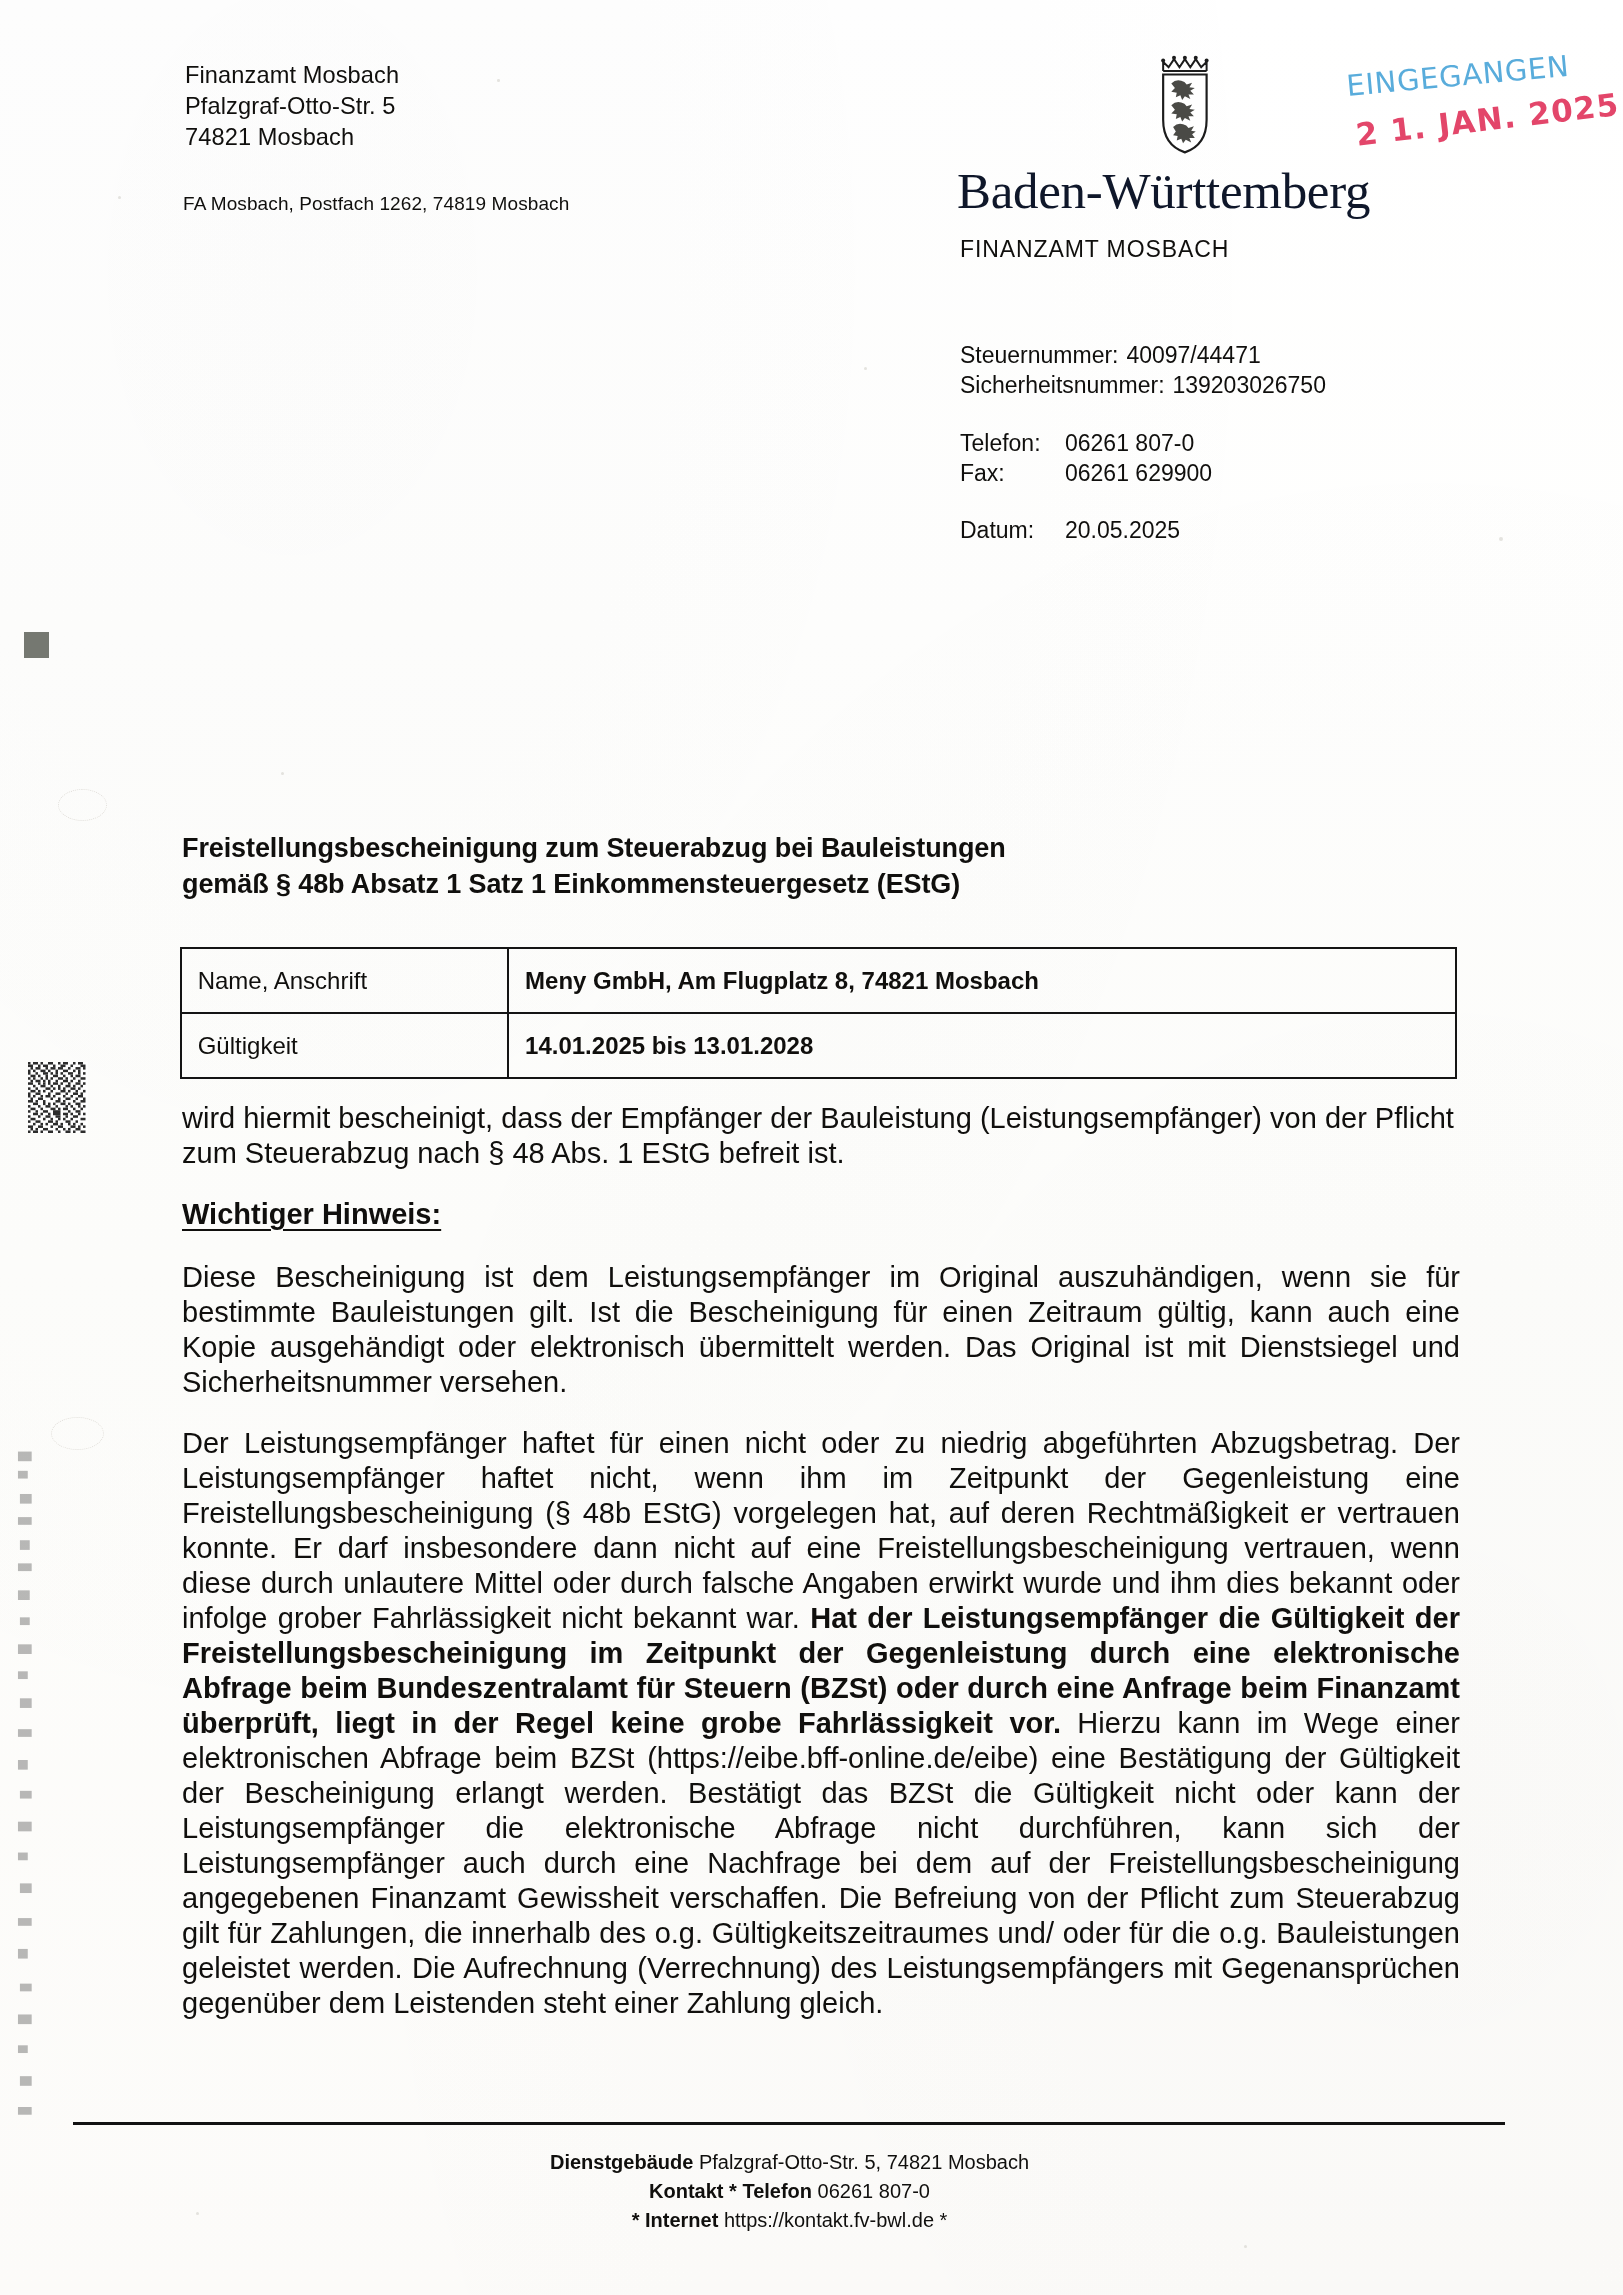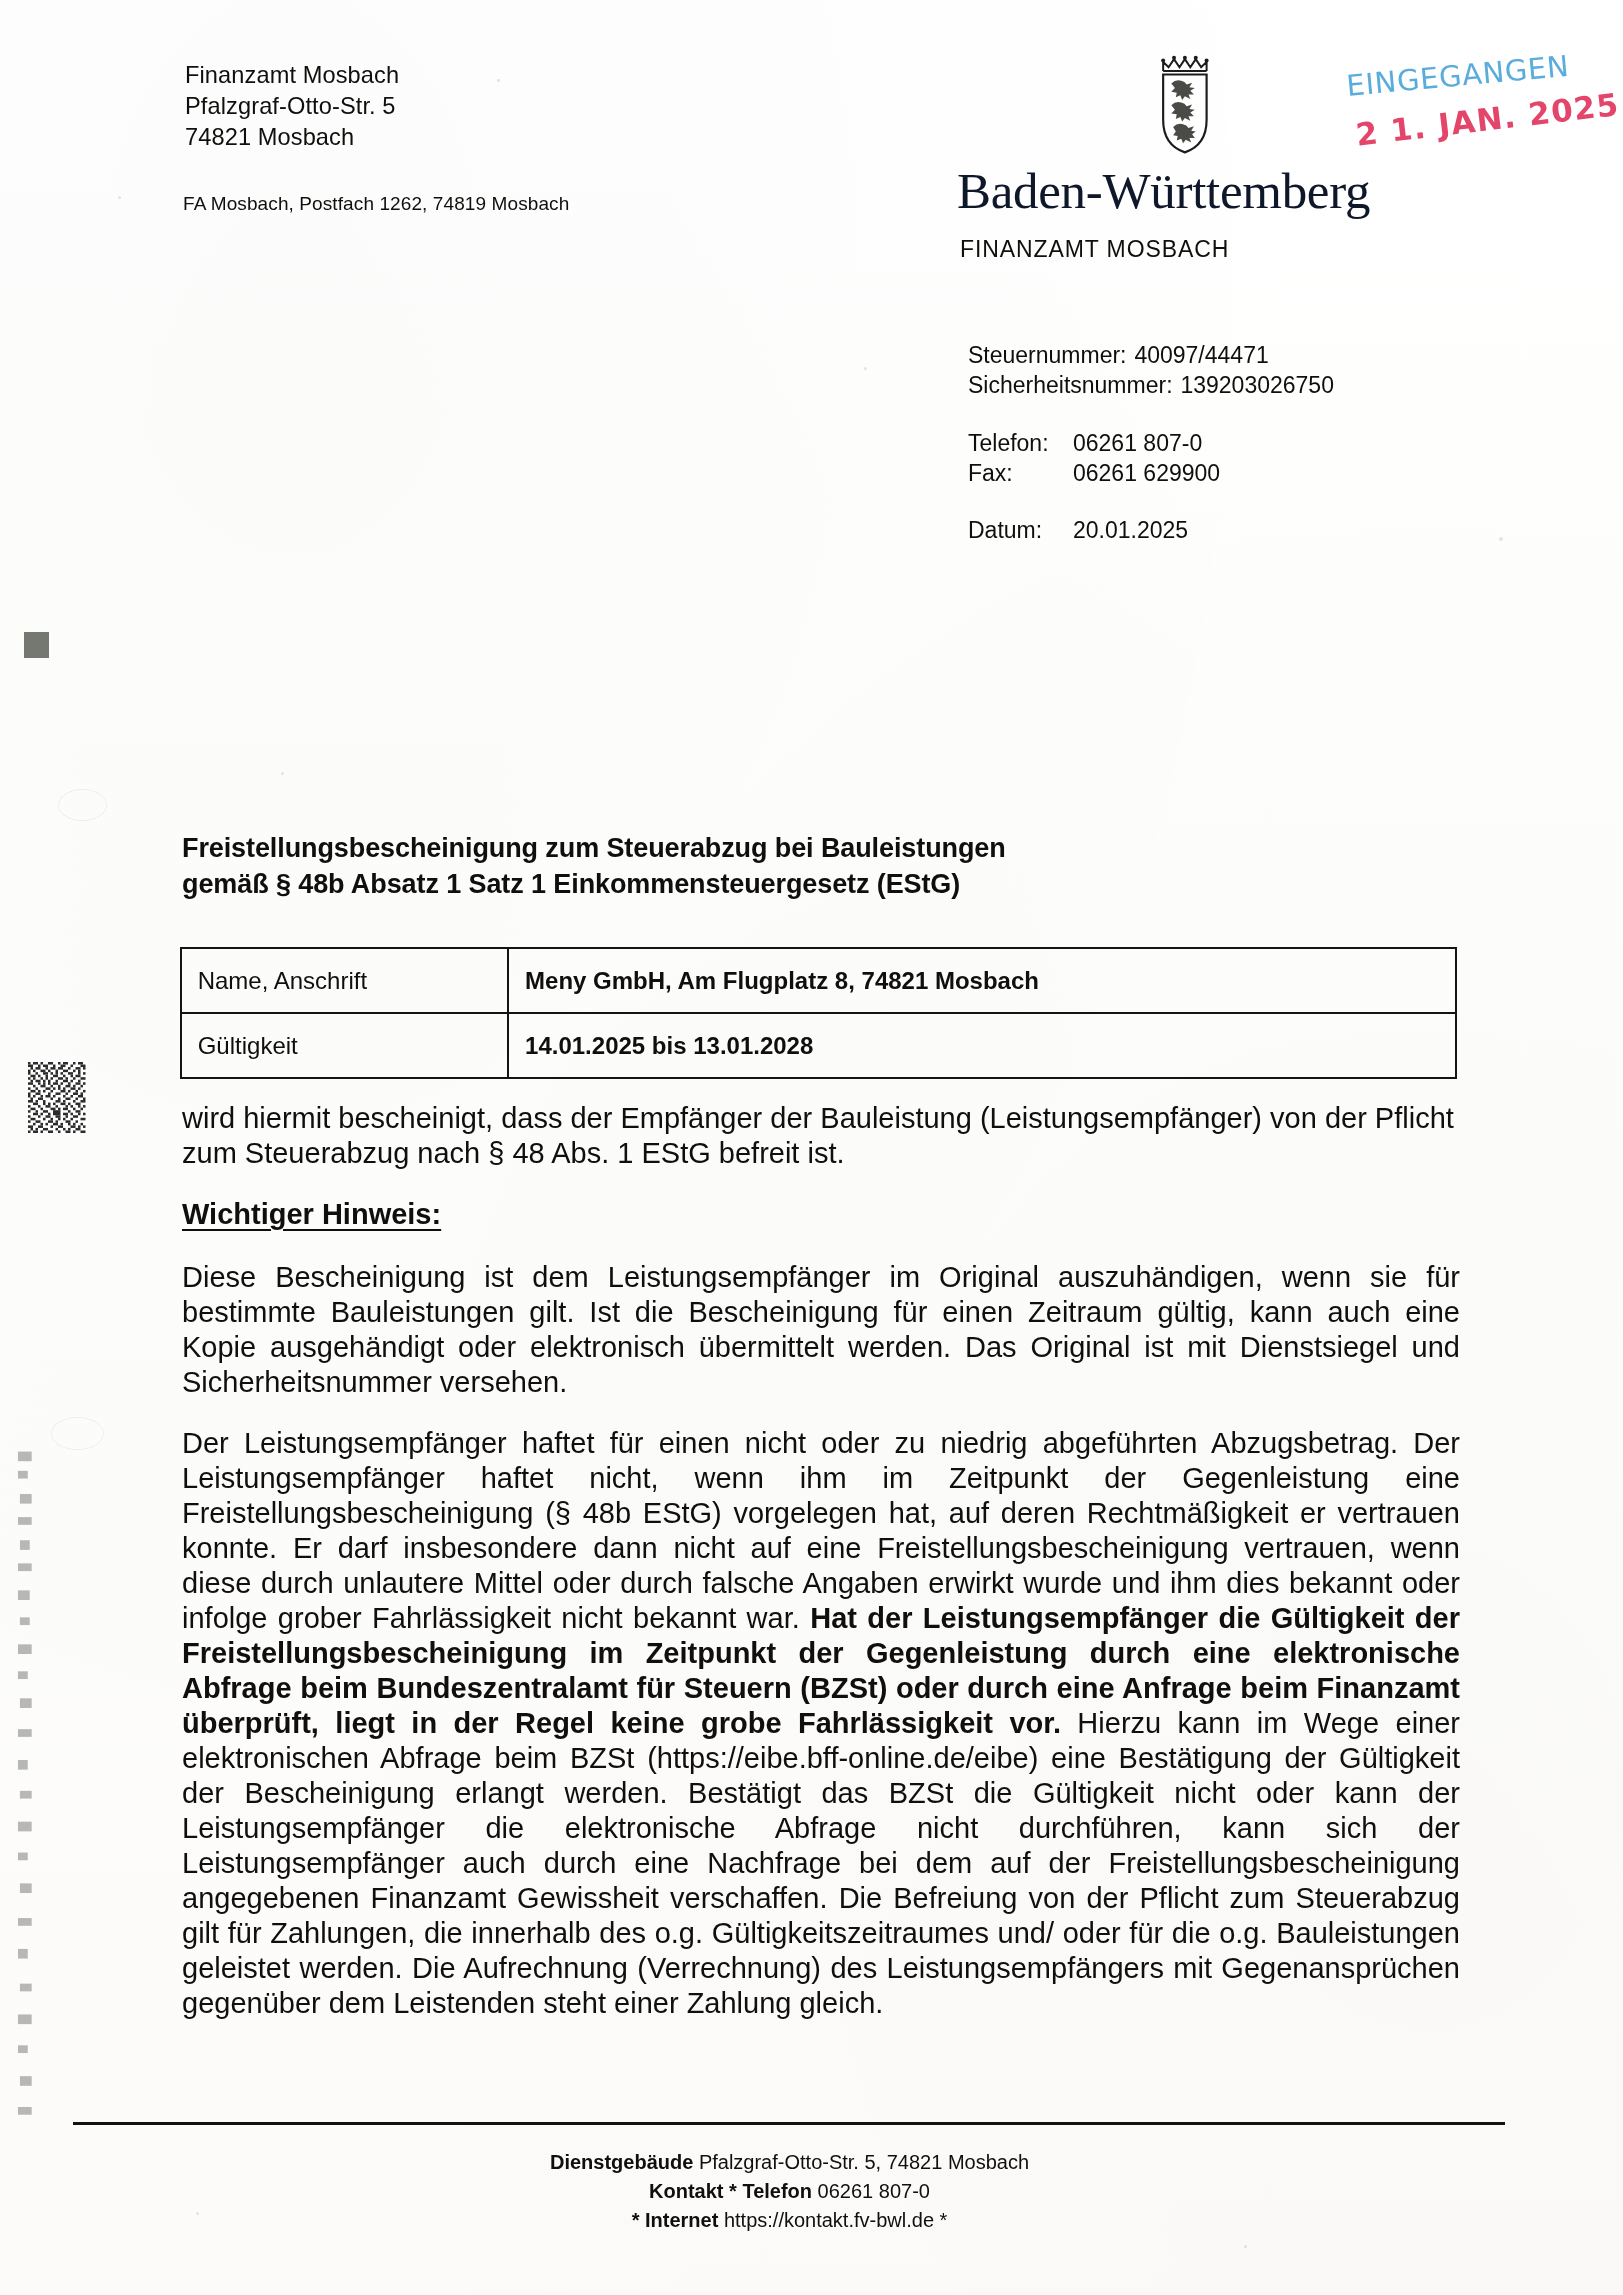--- a/index.html
+++ b/index.html
@@ -110,7 +110,7 @@
     font-size: 23px;
     line-height: 30px;
   }
-  .meta-group { margin-bottom: 27.5px; margin-left: 8px; }
+  .meta-group { margin-bottom: 27.5px; }
   .meta-group:last-child { margin-bottom: 0; }
   .meta-row { display: flex; }
   .meta-key { min-width: 0; }

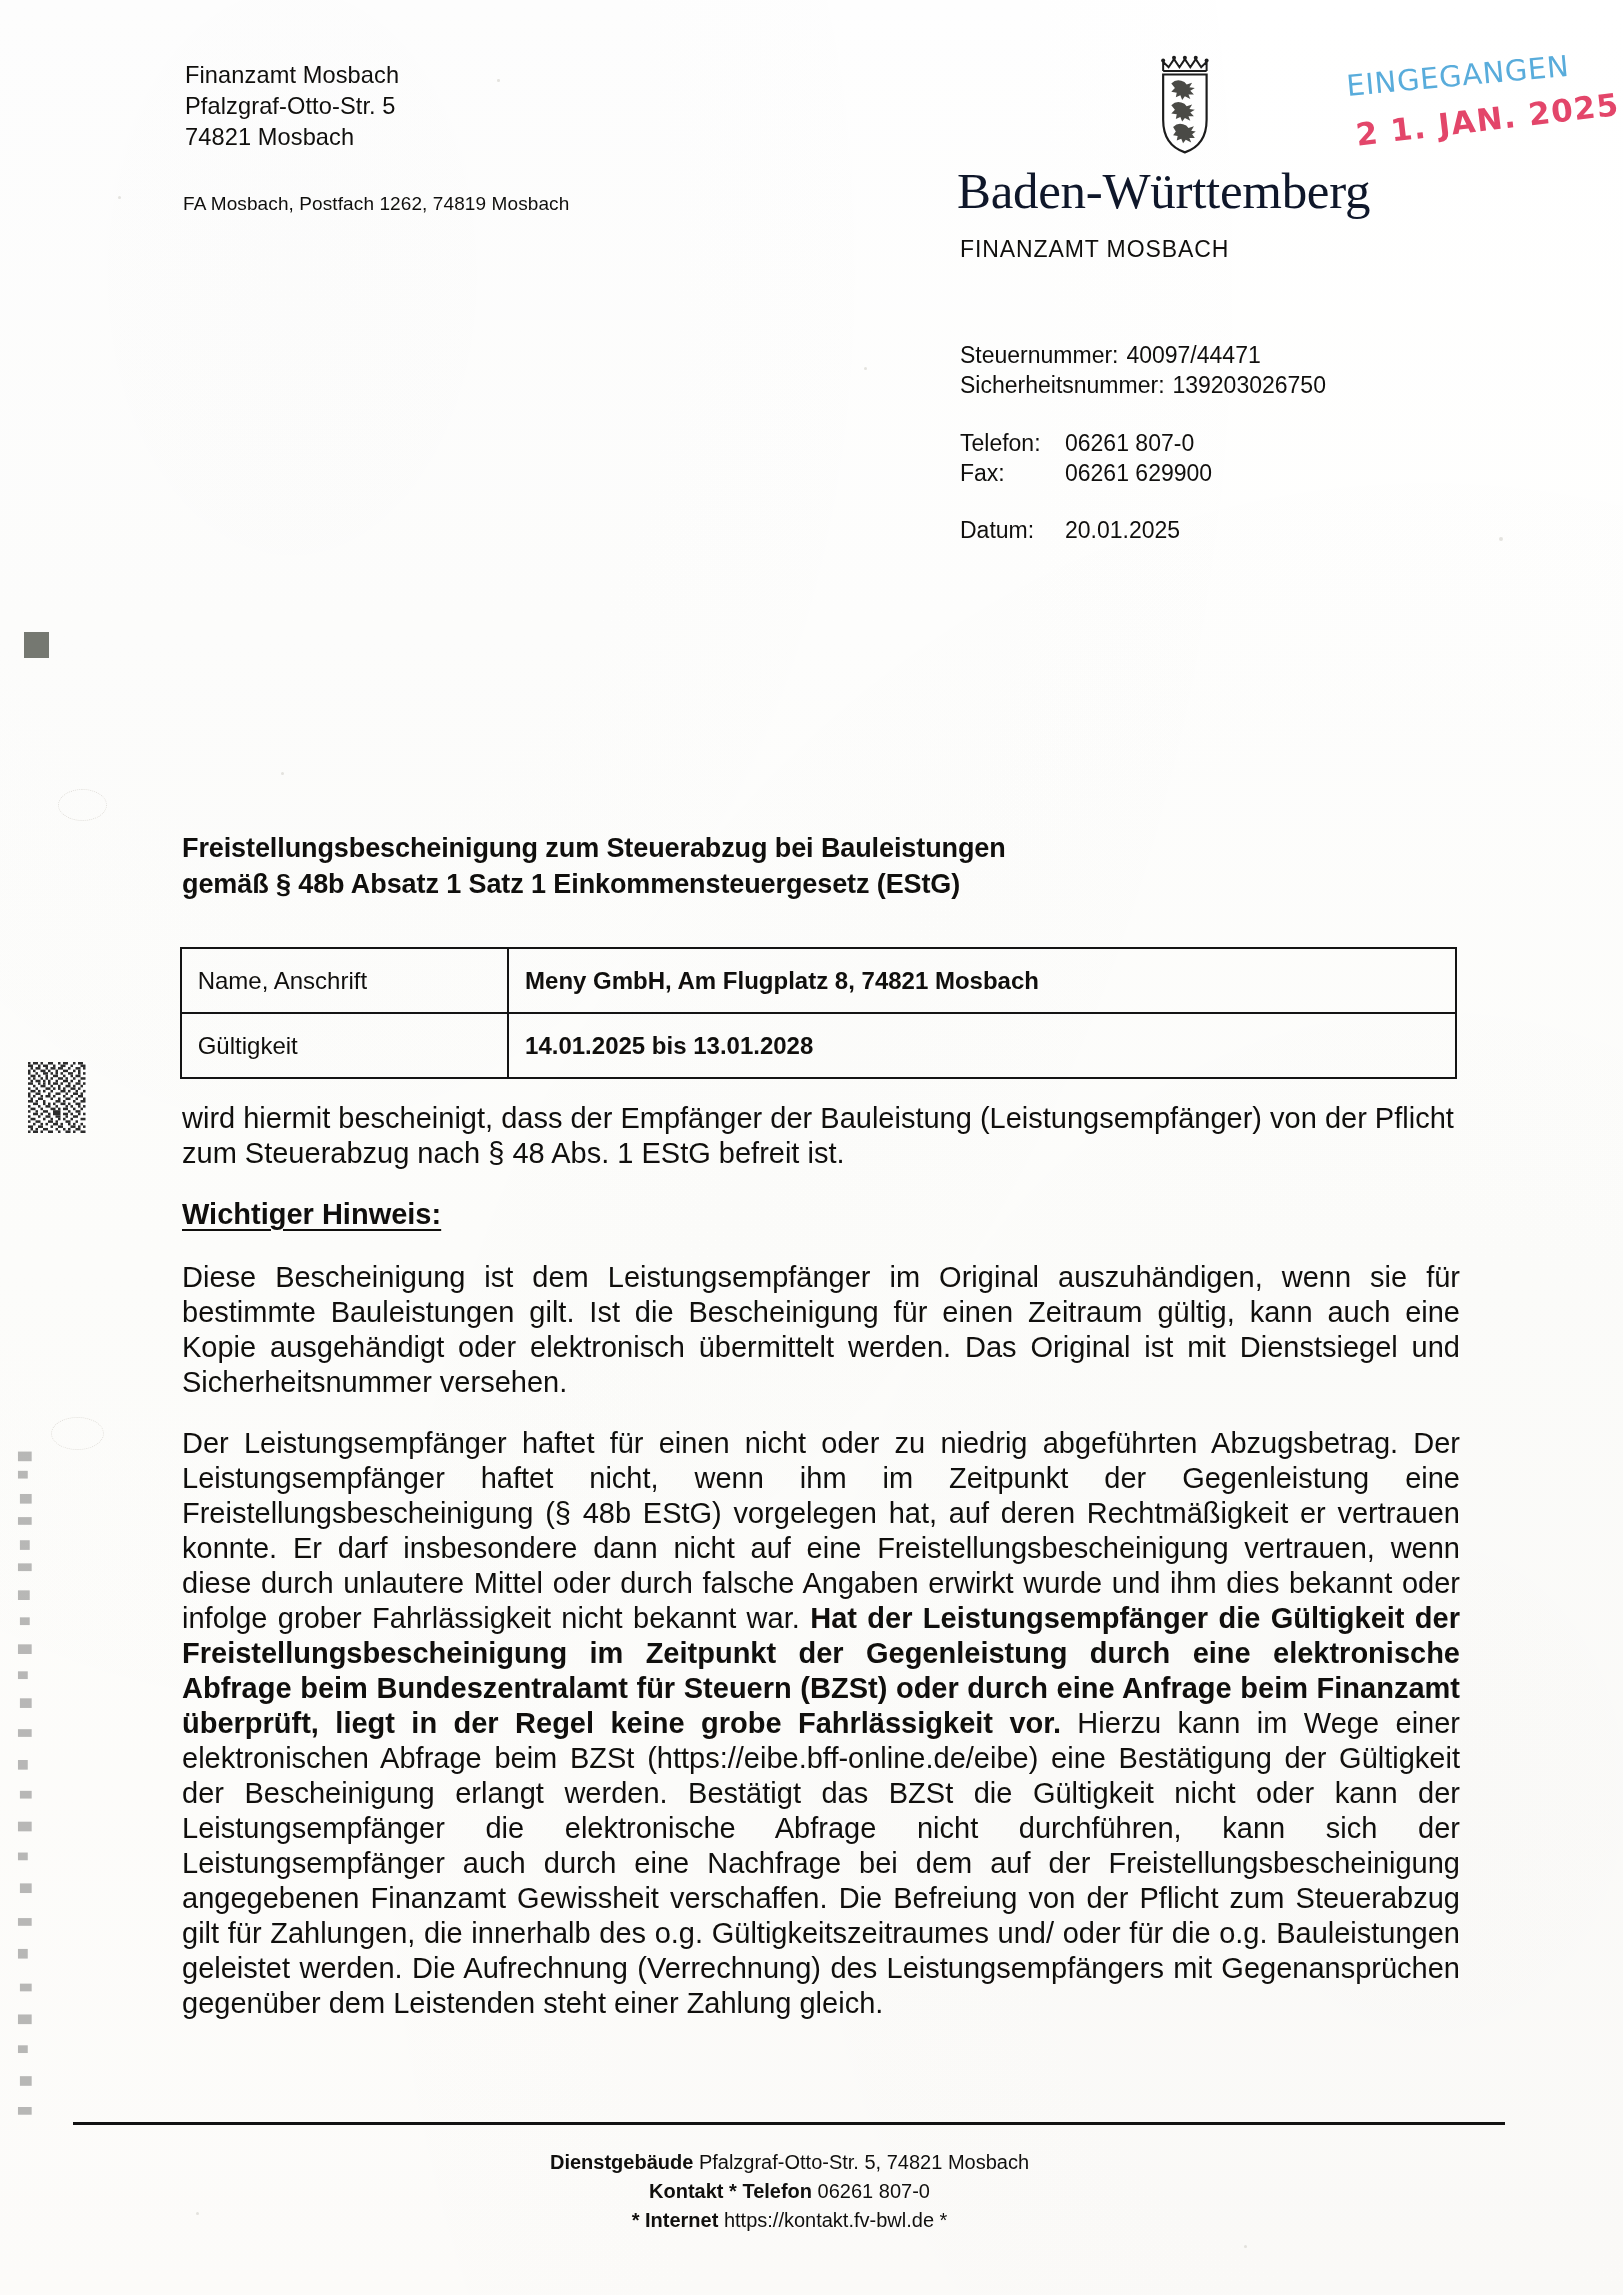--- a/index.html
+++ b/index.html
@@ -550,7 +550,7 @@
     <div class="meta-group">
       <div class="meta-row">
         <span class="meta-key labeled">Datum:</span>
-        <span class="meta-val">20.01.2025</span>
+        <span class="meta-val">20.05.2025</span>
       </div>
     </div>
   </div>

